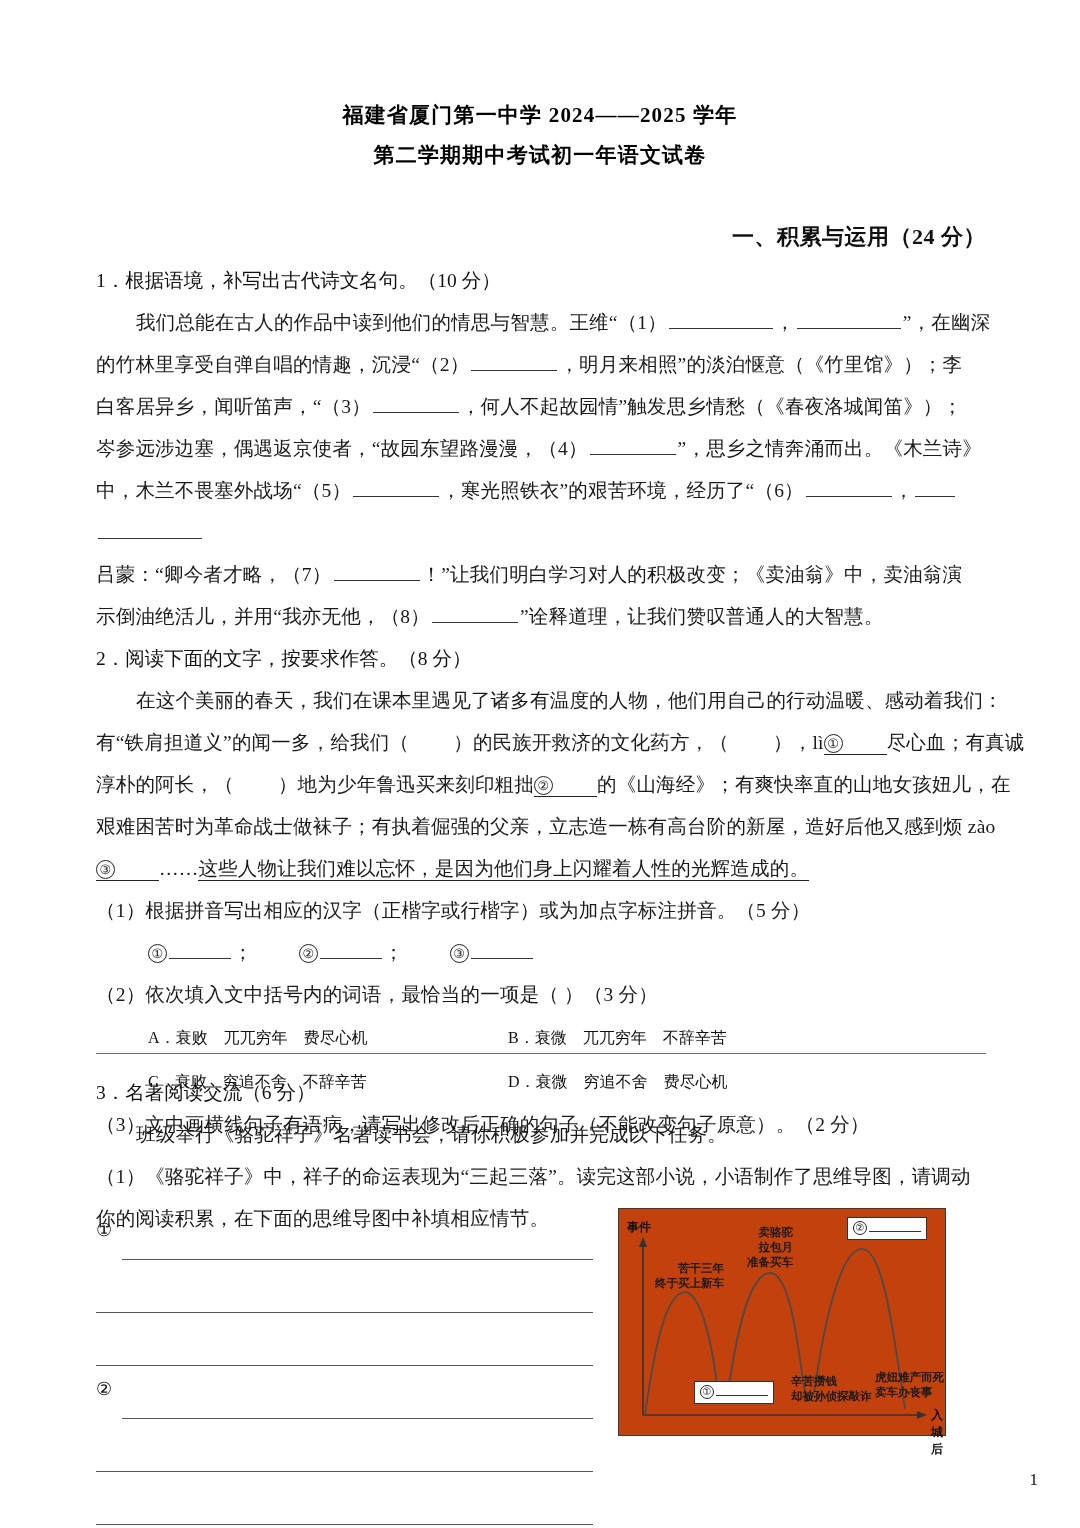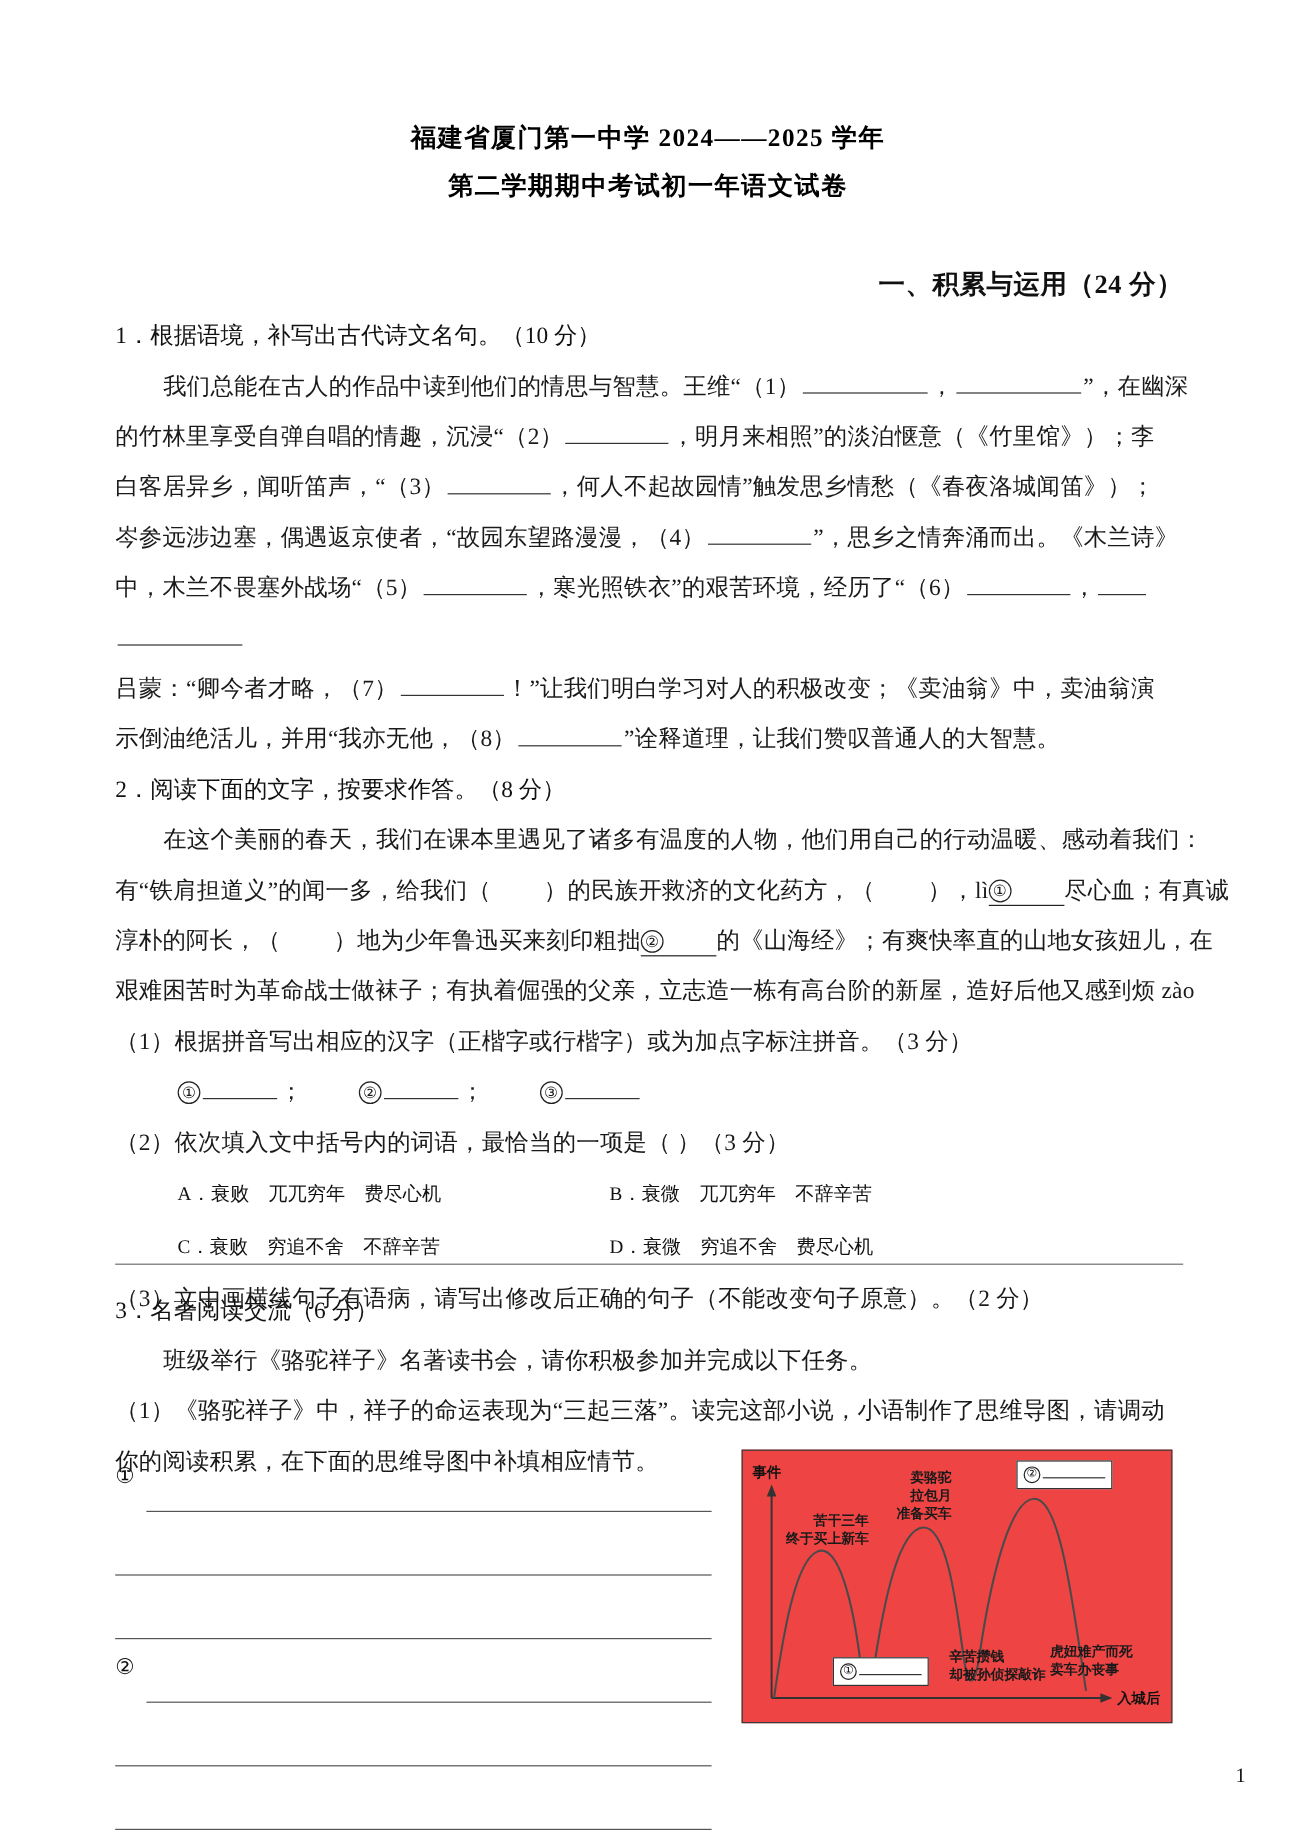--- a/index.html
+++ b/index.html
@@ -236,6 +236,9 @@
 
     <div class="ln">艰难困苦时为革命战士做袜子；有执着倔强的父亲，立志造一栋有高台阶的新屋，造好后他又感到烦 zào</div>
 
+    <div class="ln">
+      <span class="underl"><span class="circnum">③</span><span class="blank b-tiny" style="border-bottom:none;"></span></span><span>……</span><span class="underl">这些人物让我们难以忘怀，是因为他们身上闪耀着人性的光辉造成的。</span>
+    </div>
 
     <div class="ln">（1）根据拼音写出相应的汉字（正楷字或行楷字）或为加点字标注拼音。（3 分）</div>
 

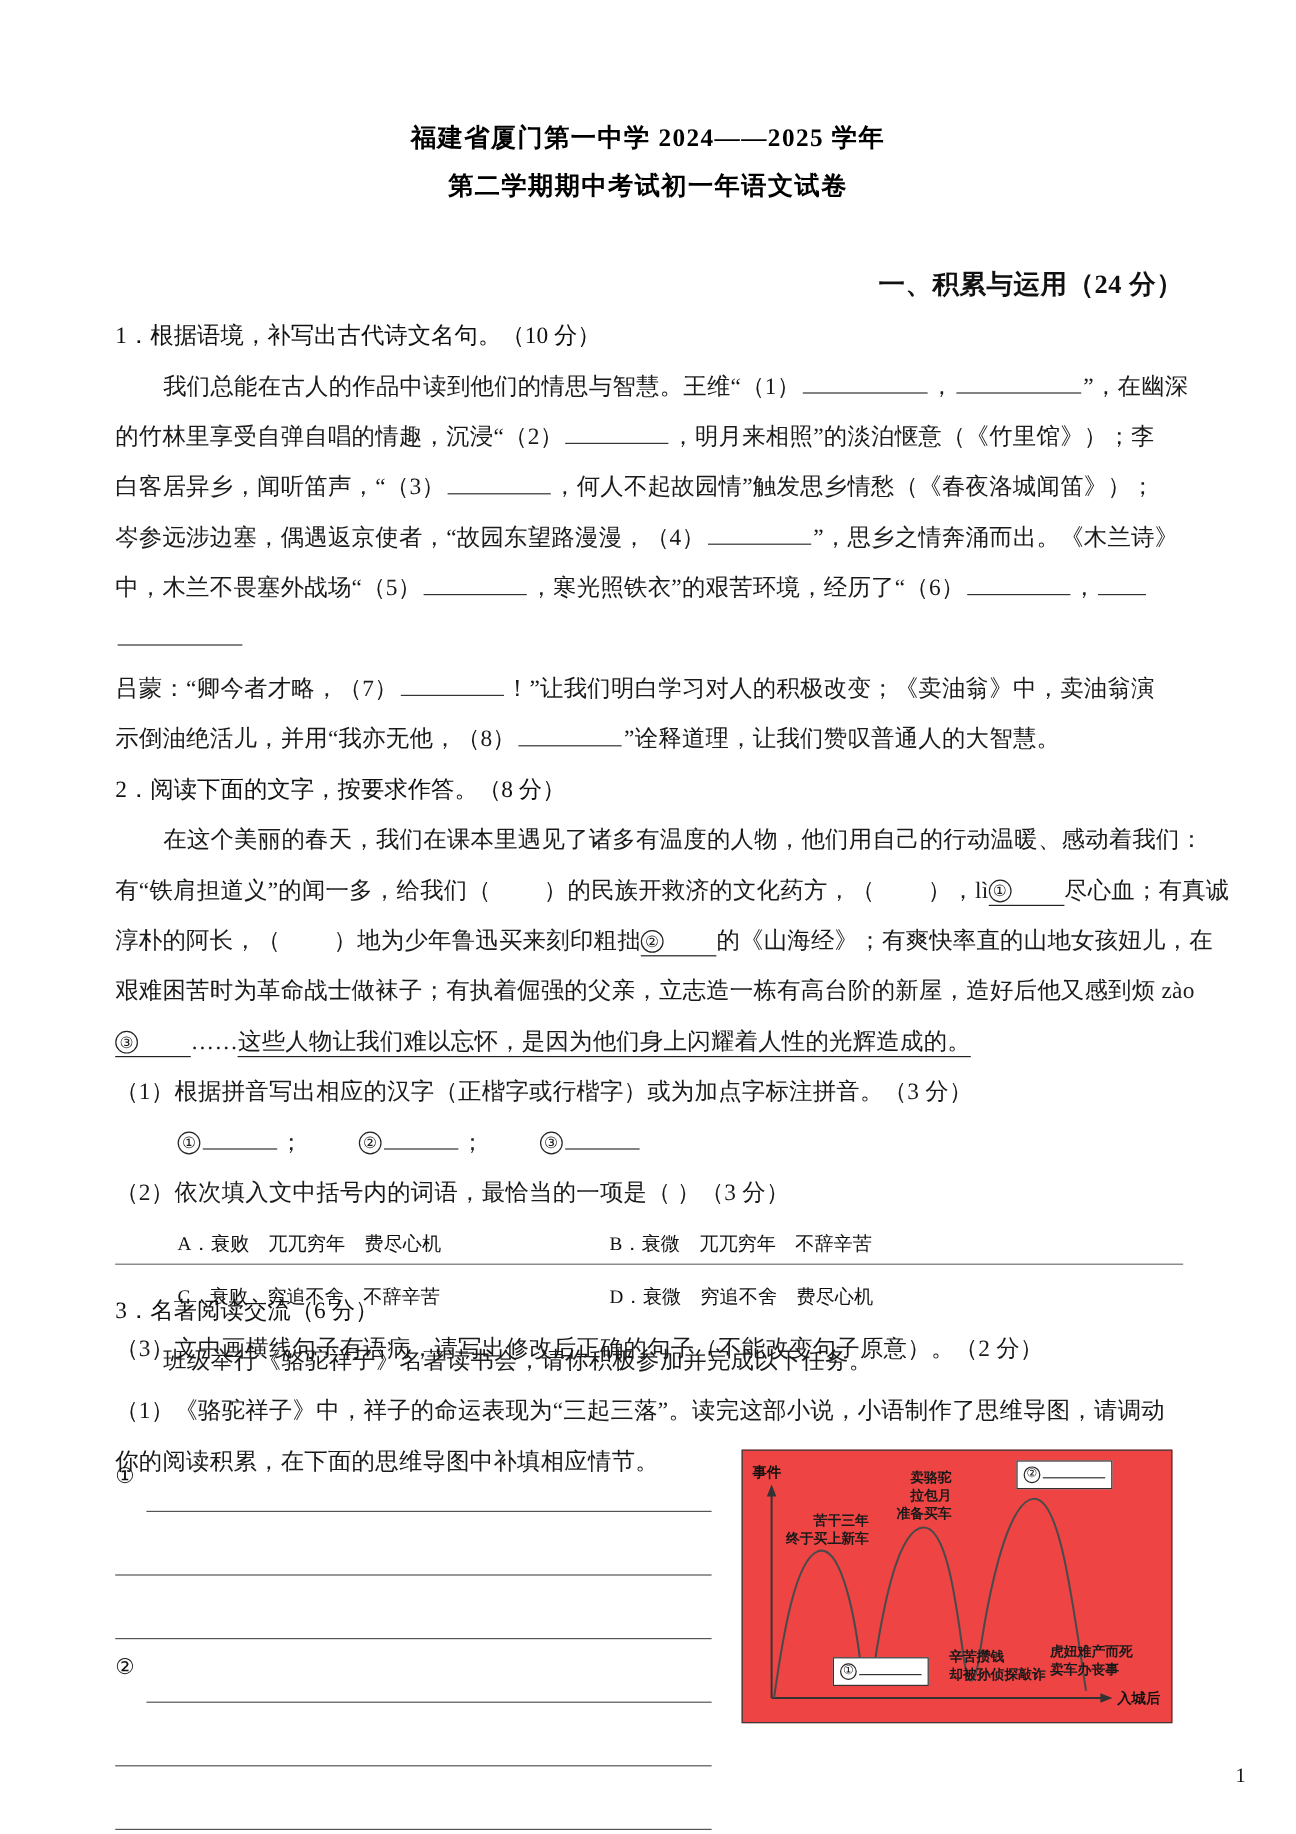--- a/index.html
+++ b/index.html
@@ -240,7 +240,7 @@
       <span class="underl"><span class="circnum">③</span><span class="blank b-tiny" style="border-bottom:none;"></span></span><span>……</span><span class="underl">这些人物让我们难以忘怀，是因为他们身上闪耀着人性的光辉造成的。</span>
     </div>
 
-    <div class="ln">（1）根据拼音写出相应的汉字（正楷字或行楷字）或为加点字标注拼音。（3 分）</div>
+    <div class="ln">（1）根据拼音写出相应的汉字（正楷字或行楷字）或为加点字标注拼音。（5 分）</div>
 
     <div class="ln" style="padding-left:52px;">
       <span class="circnum">①</span><span class="blank b-s"></span><span>；</span>

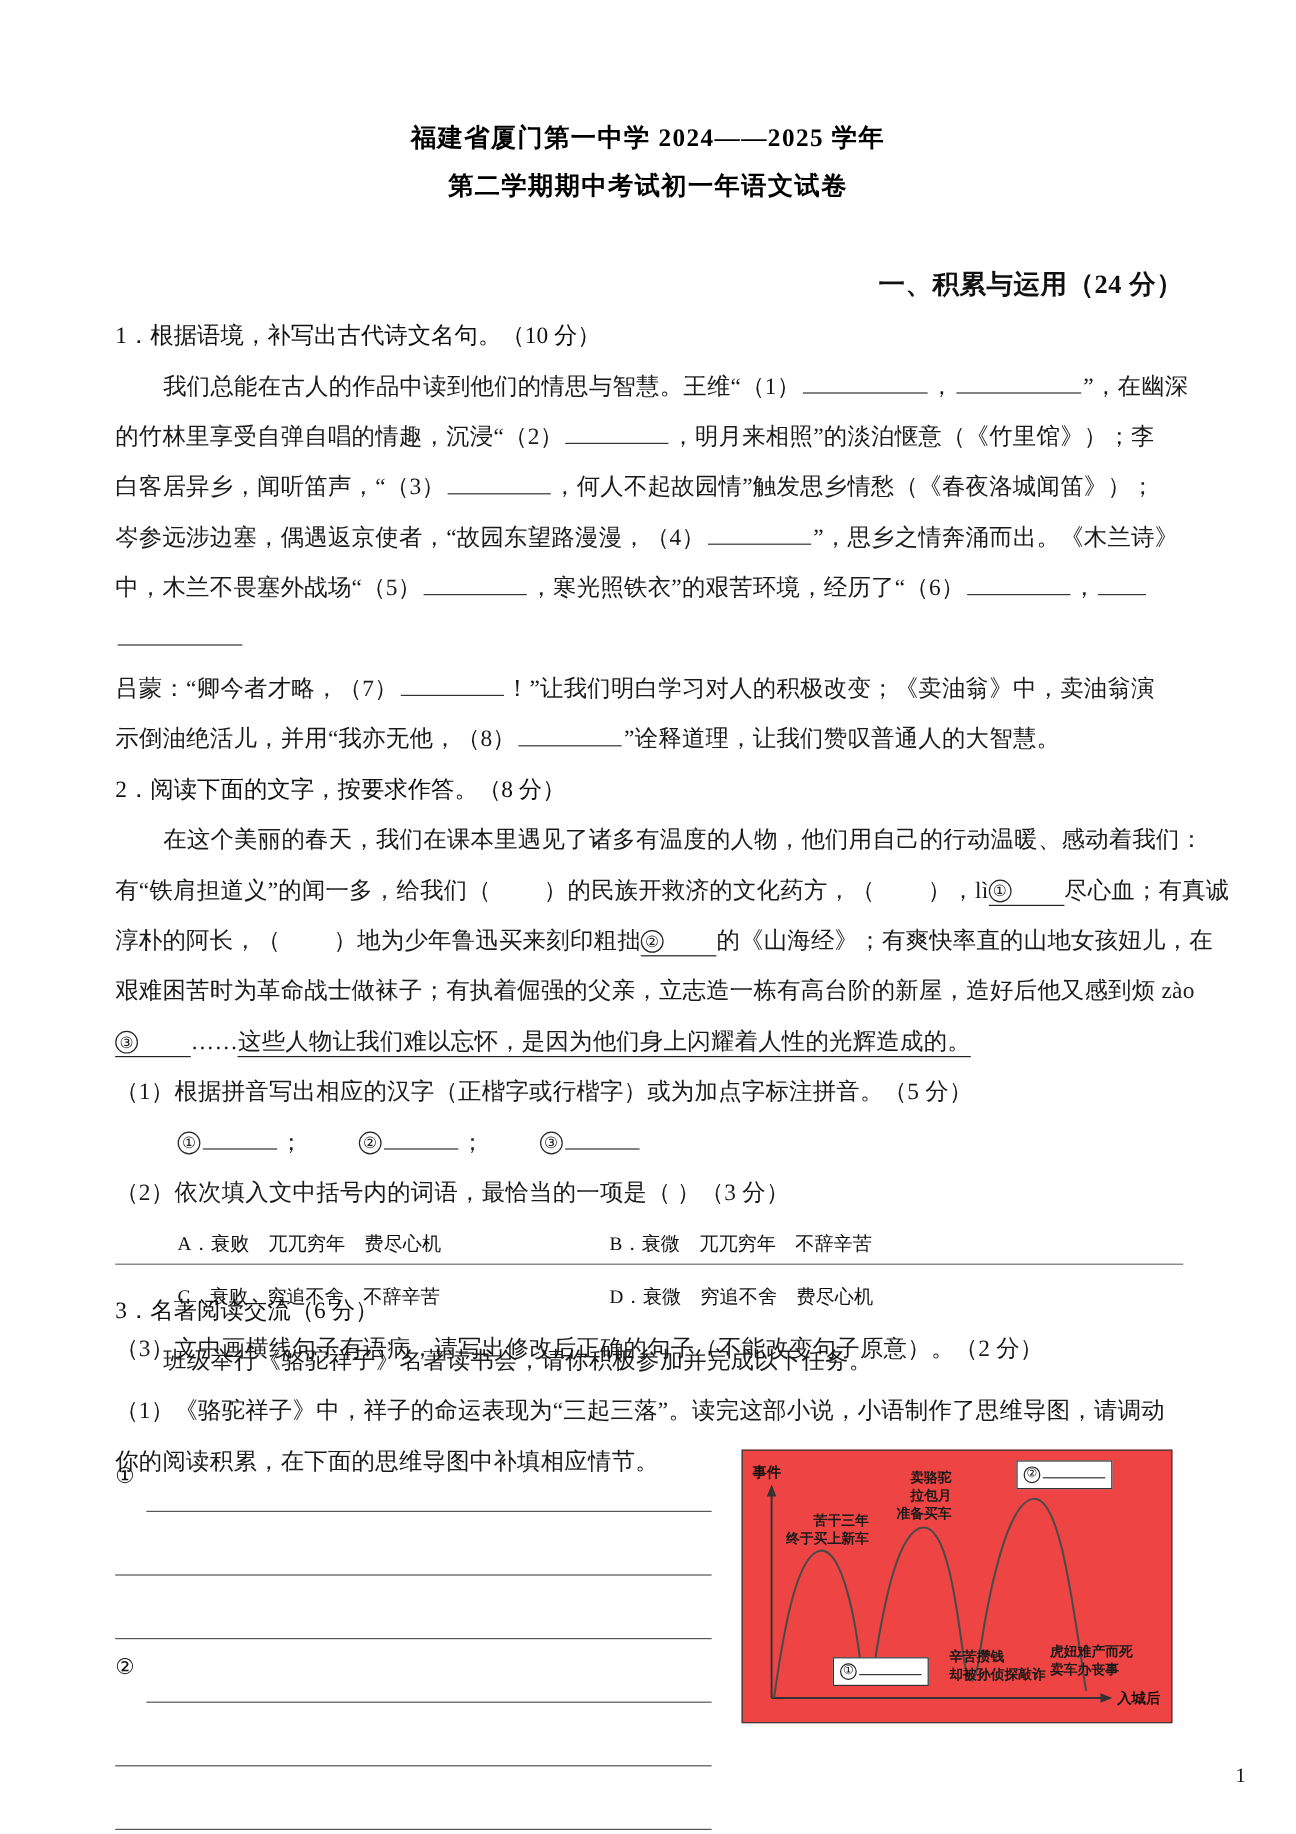--- a/index.html
+++ b/index.html
@@ -114,10 +114,10 @@
     position: absolute;
     left: 618px;
     top: 1208px;
-    width: 359px;
+    width: 328px;
     height: 228px;
     border: 1.6px solid #3b3b3b;
-    background: #ef4444;
+    background: #c2410c;
   }
   .figure svg { display: block; }
 

